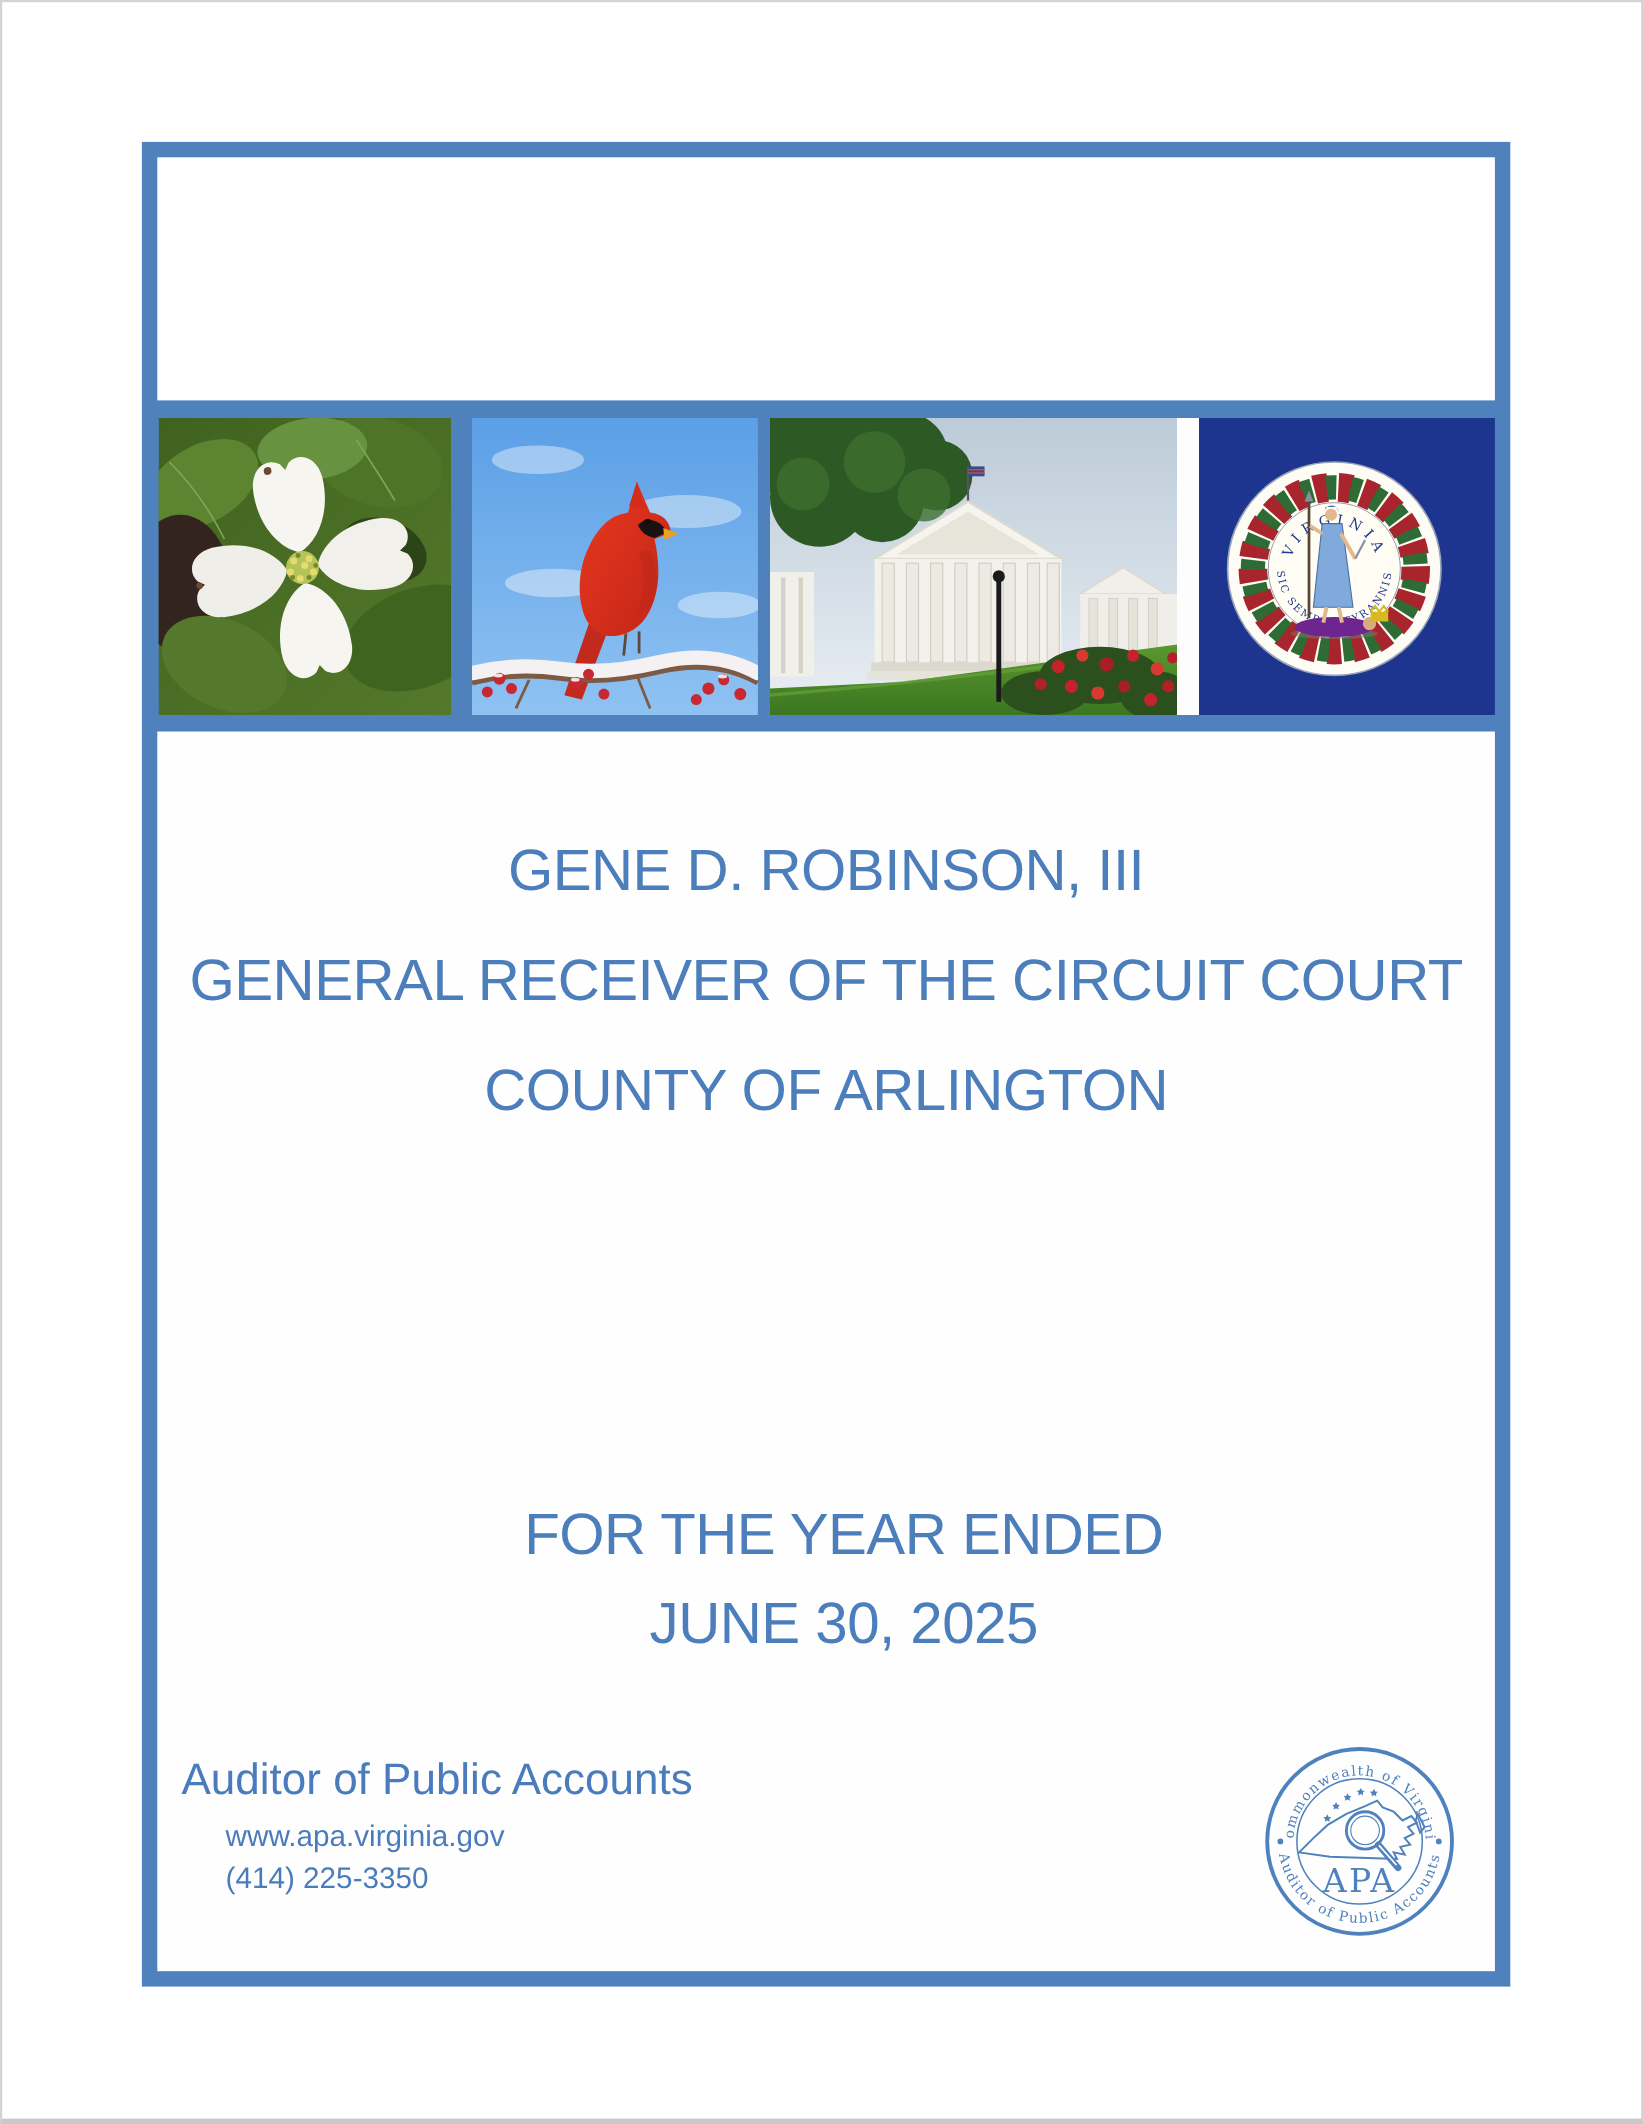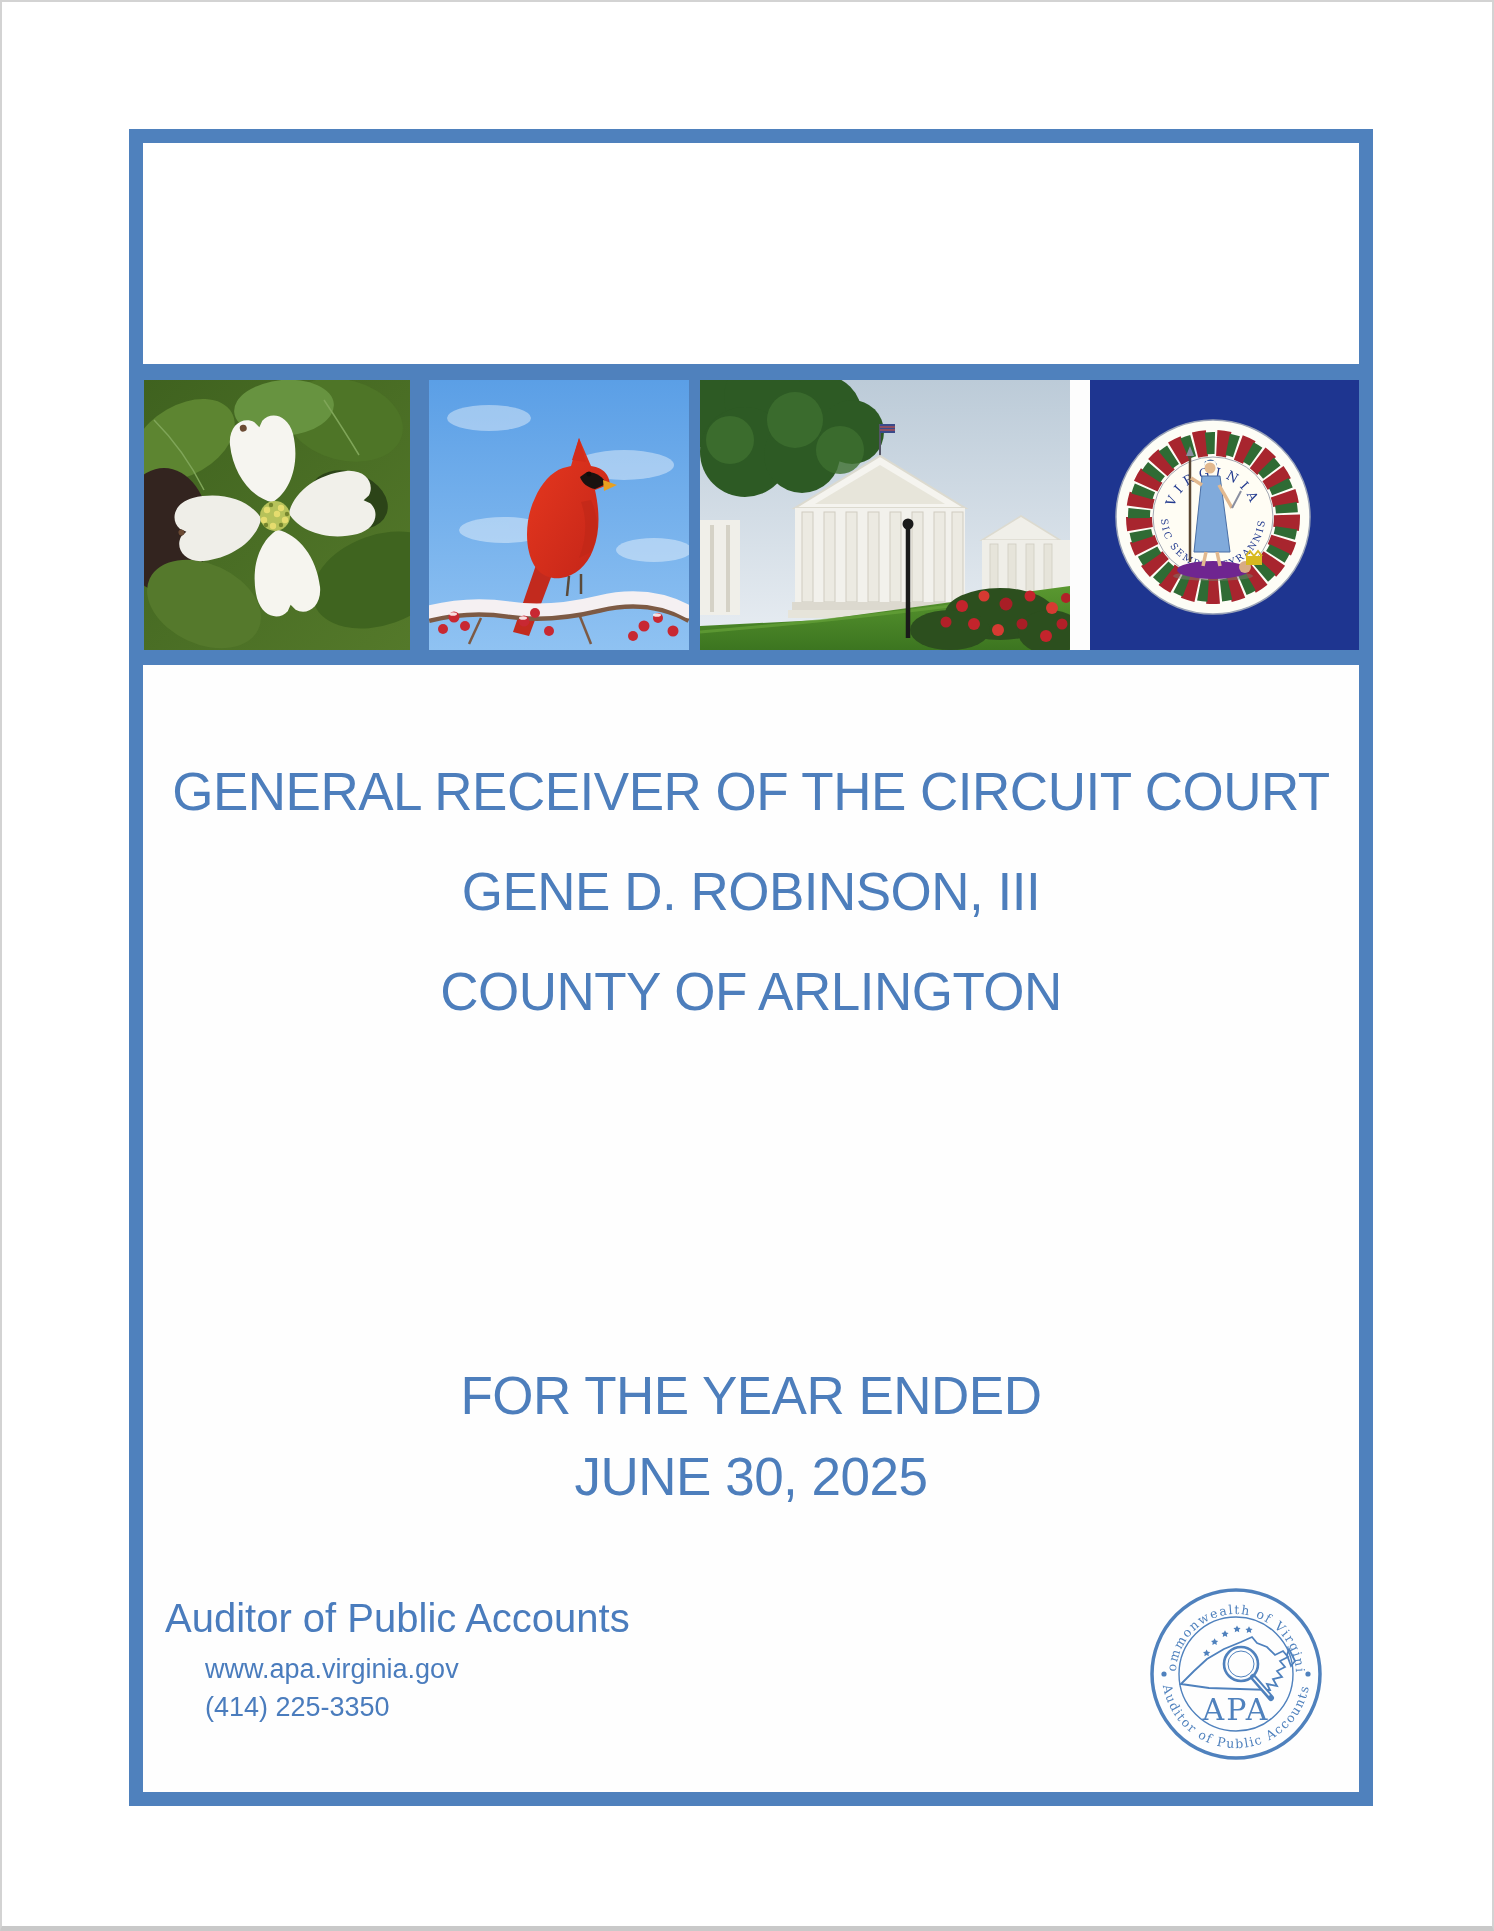--- a/index.html
+++ b/index.html
@@ -302,8 +302,8 @@
     <div class="content-box">
 
       <div class="title-block">
+        <div>GENE D. ROBINSON, III</div>
         <div>GENERAL RECEIVER OF THE CIRCUIT COURT</div>
-        <div>GENE D. ROBINSON, III</div>
         <div>COUNTY OF ARLINGTON</div>
       </div>
 

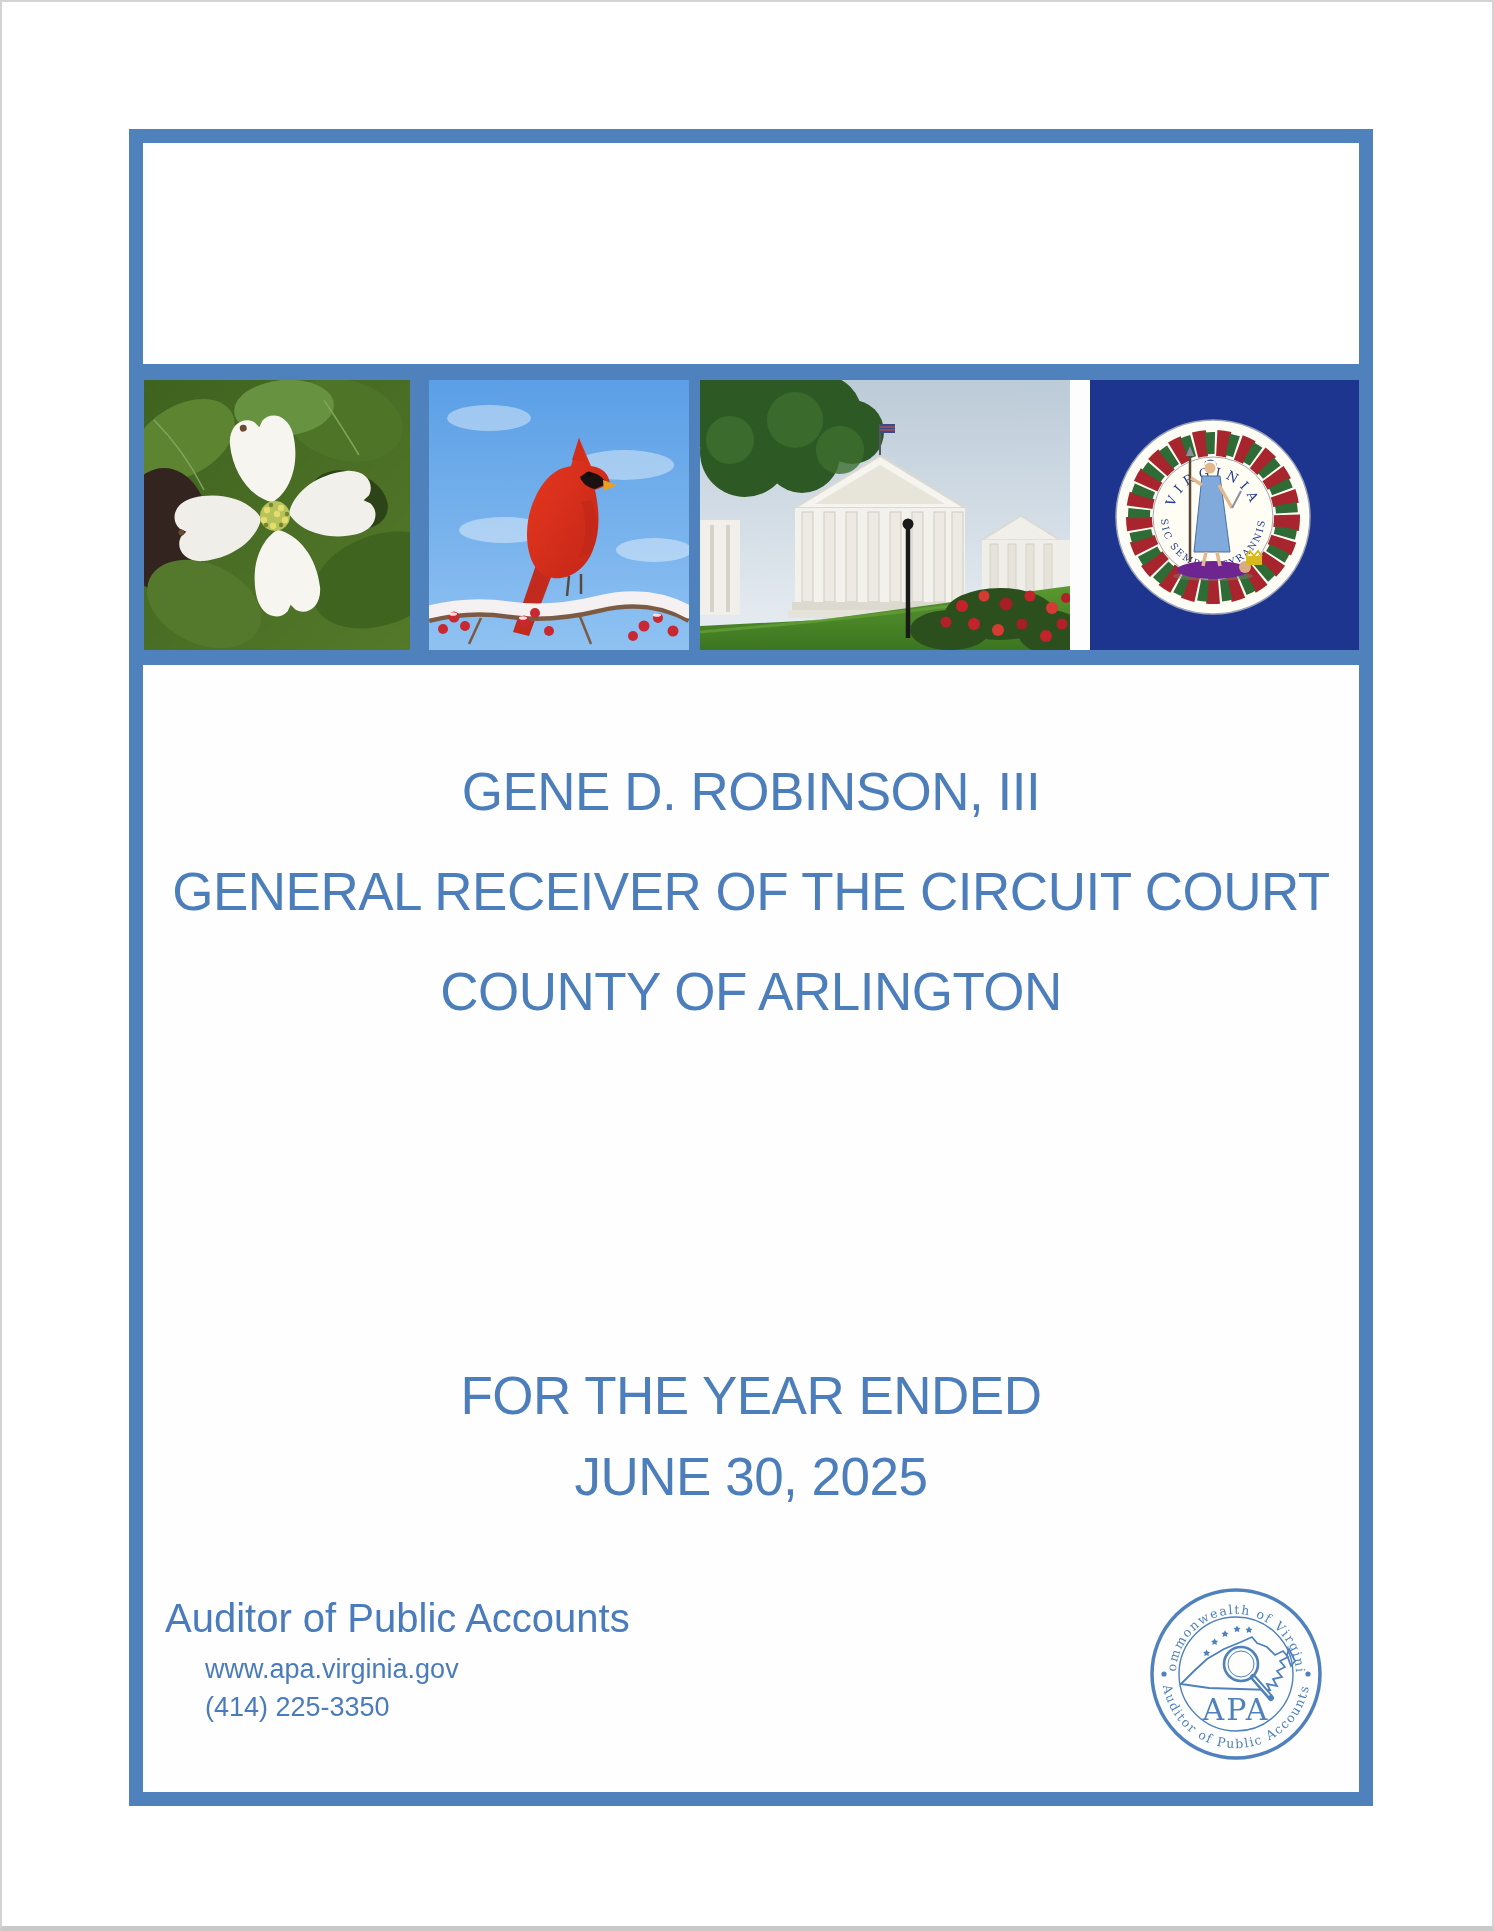--- a/index.html
+++ b/index.html
@@ -51,7 +51,7 @@
   }
   .period-block {
     position: absolute;
-    left: 0; top: 690px; width: 100%;
+    left: 16px; top: 690px; width: 100%;
     text-align: center;
     color: #4d7ebc;
     font-size: 53px;

